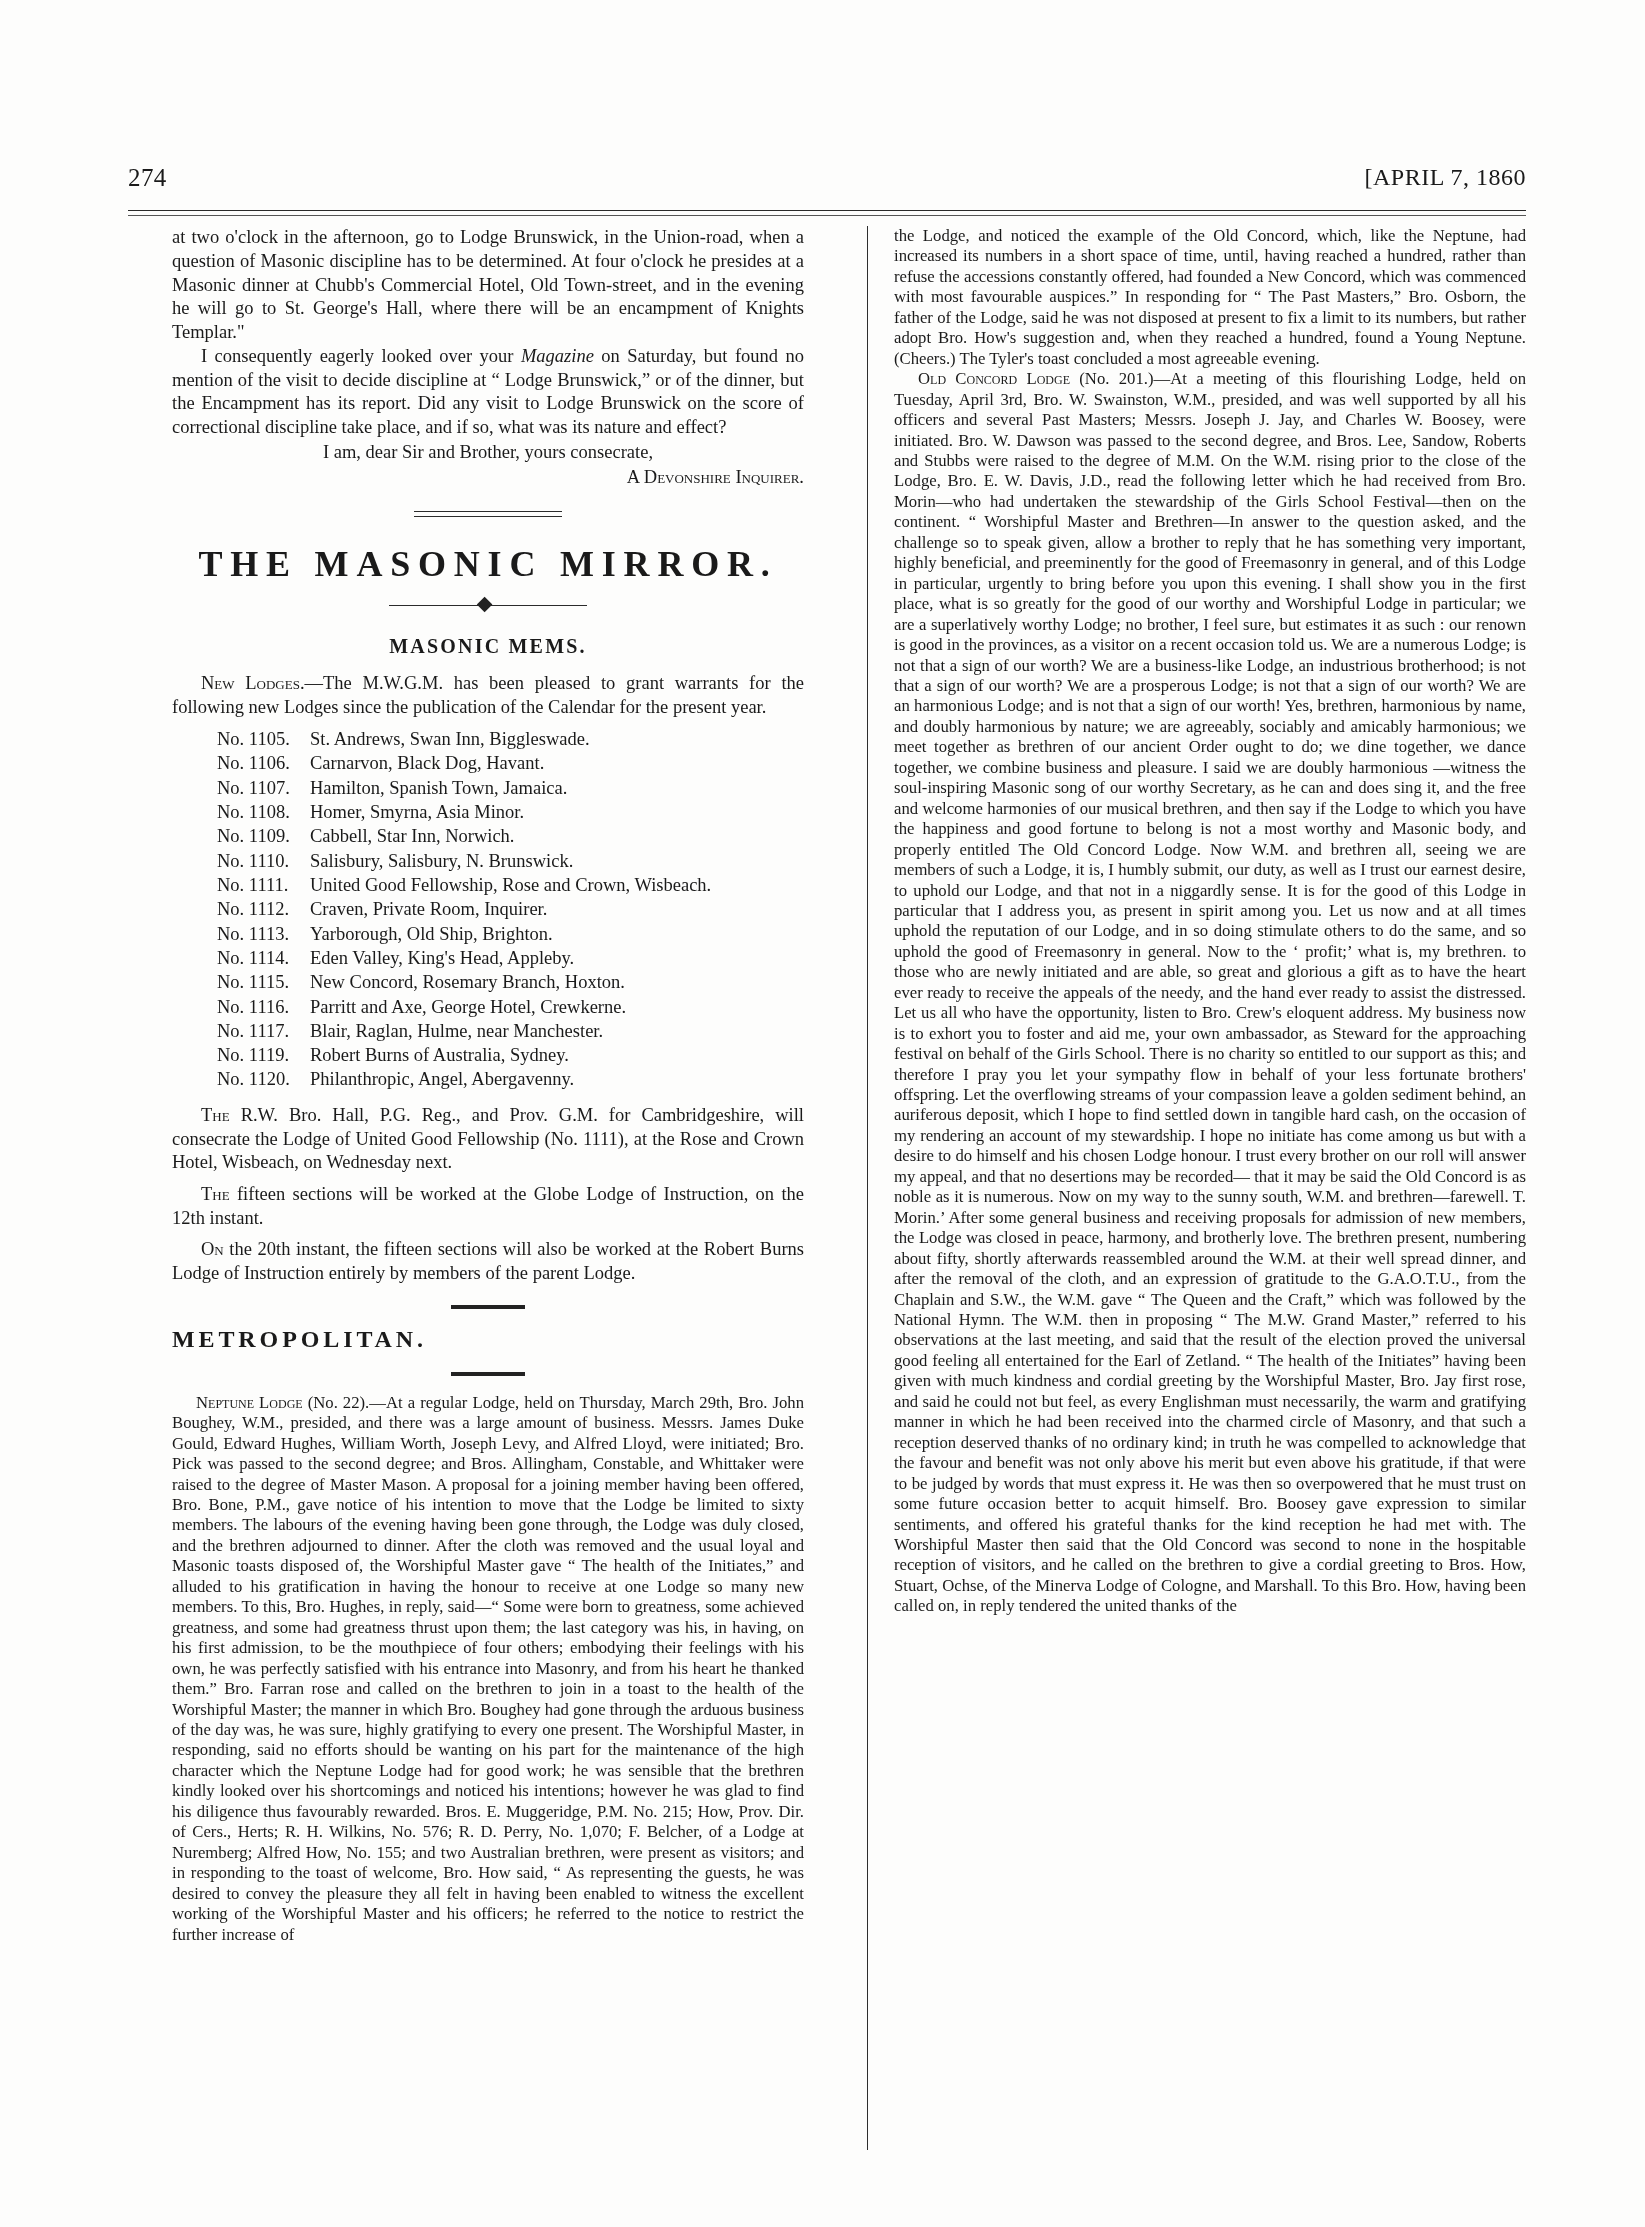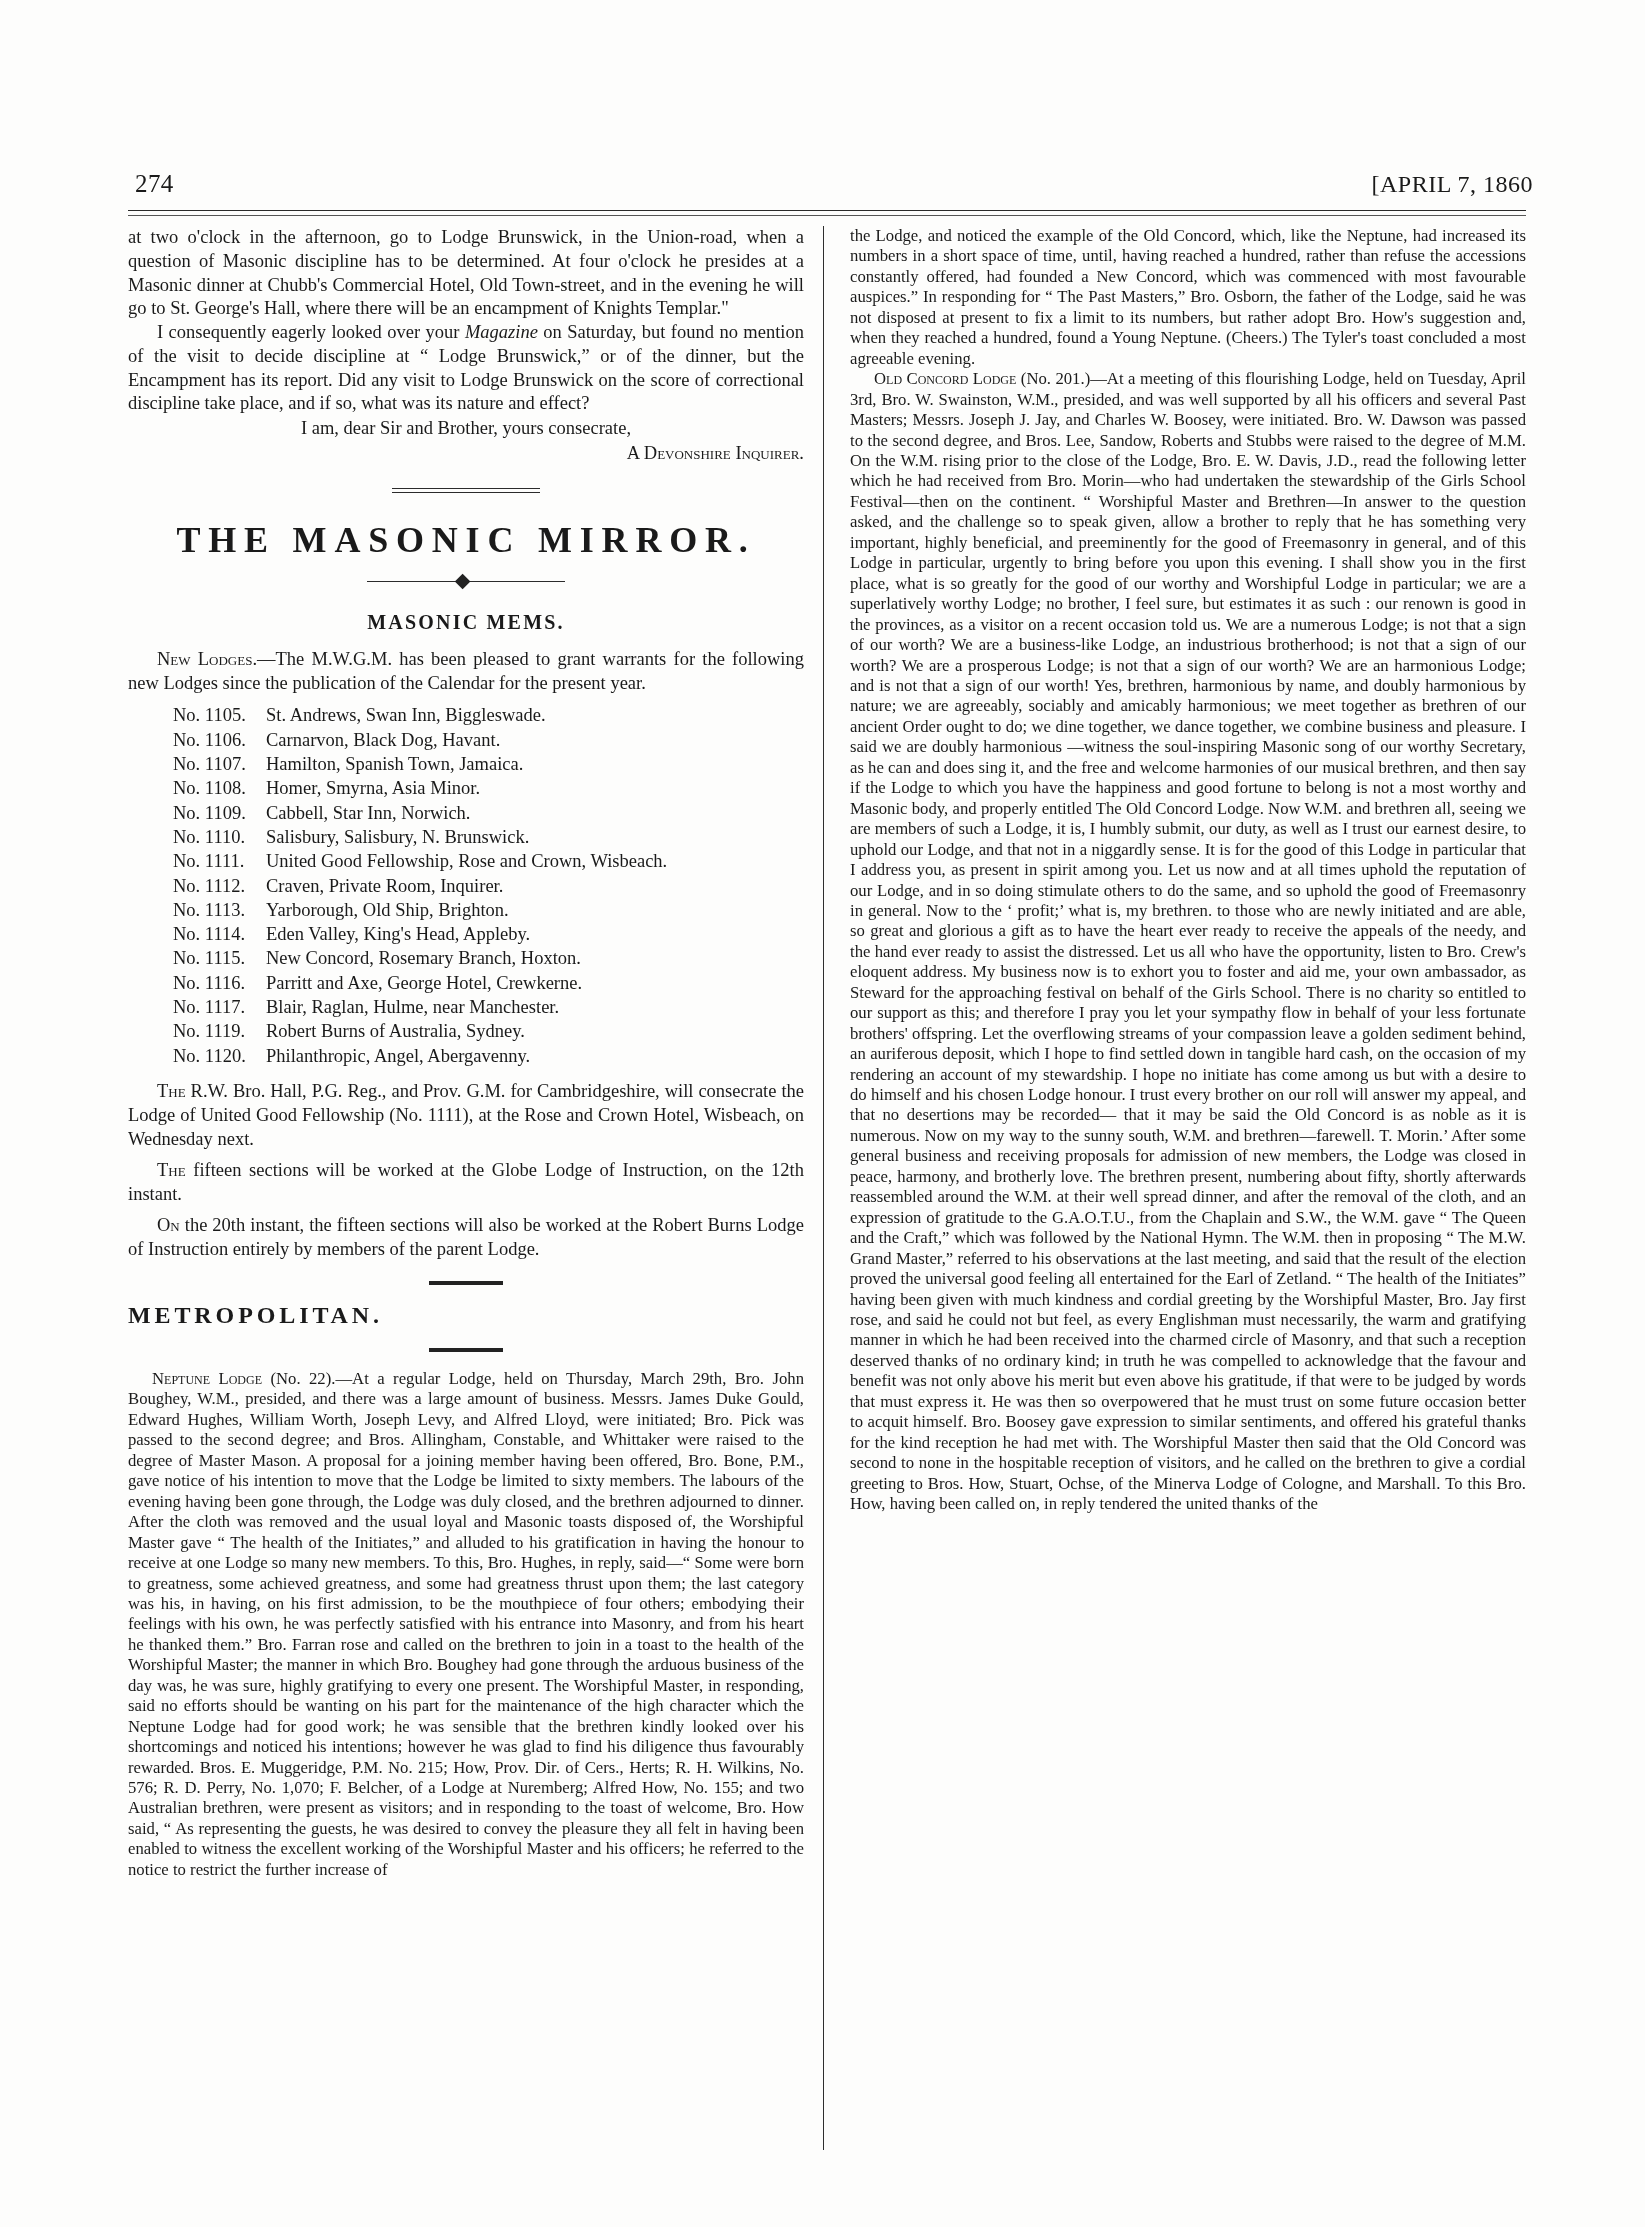--- a/index.html
+++ b/index.html
@@ -27,12 +27,12 @@
   
   .masthead {
     position: absolute;
-    left: 135px;
+    left: 128px;
     top: 164px;
     width: 1398px;
     height: 40px;
     display: flex;
-    align-items: center;
+    align-items: flex-start;
     justify-content: space-between;
     white-space: nowrap;
   }

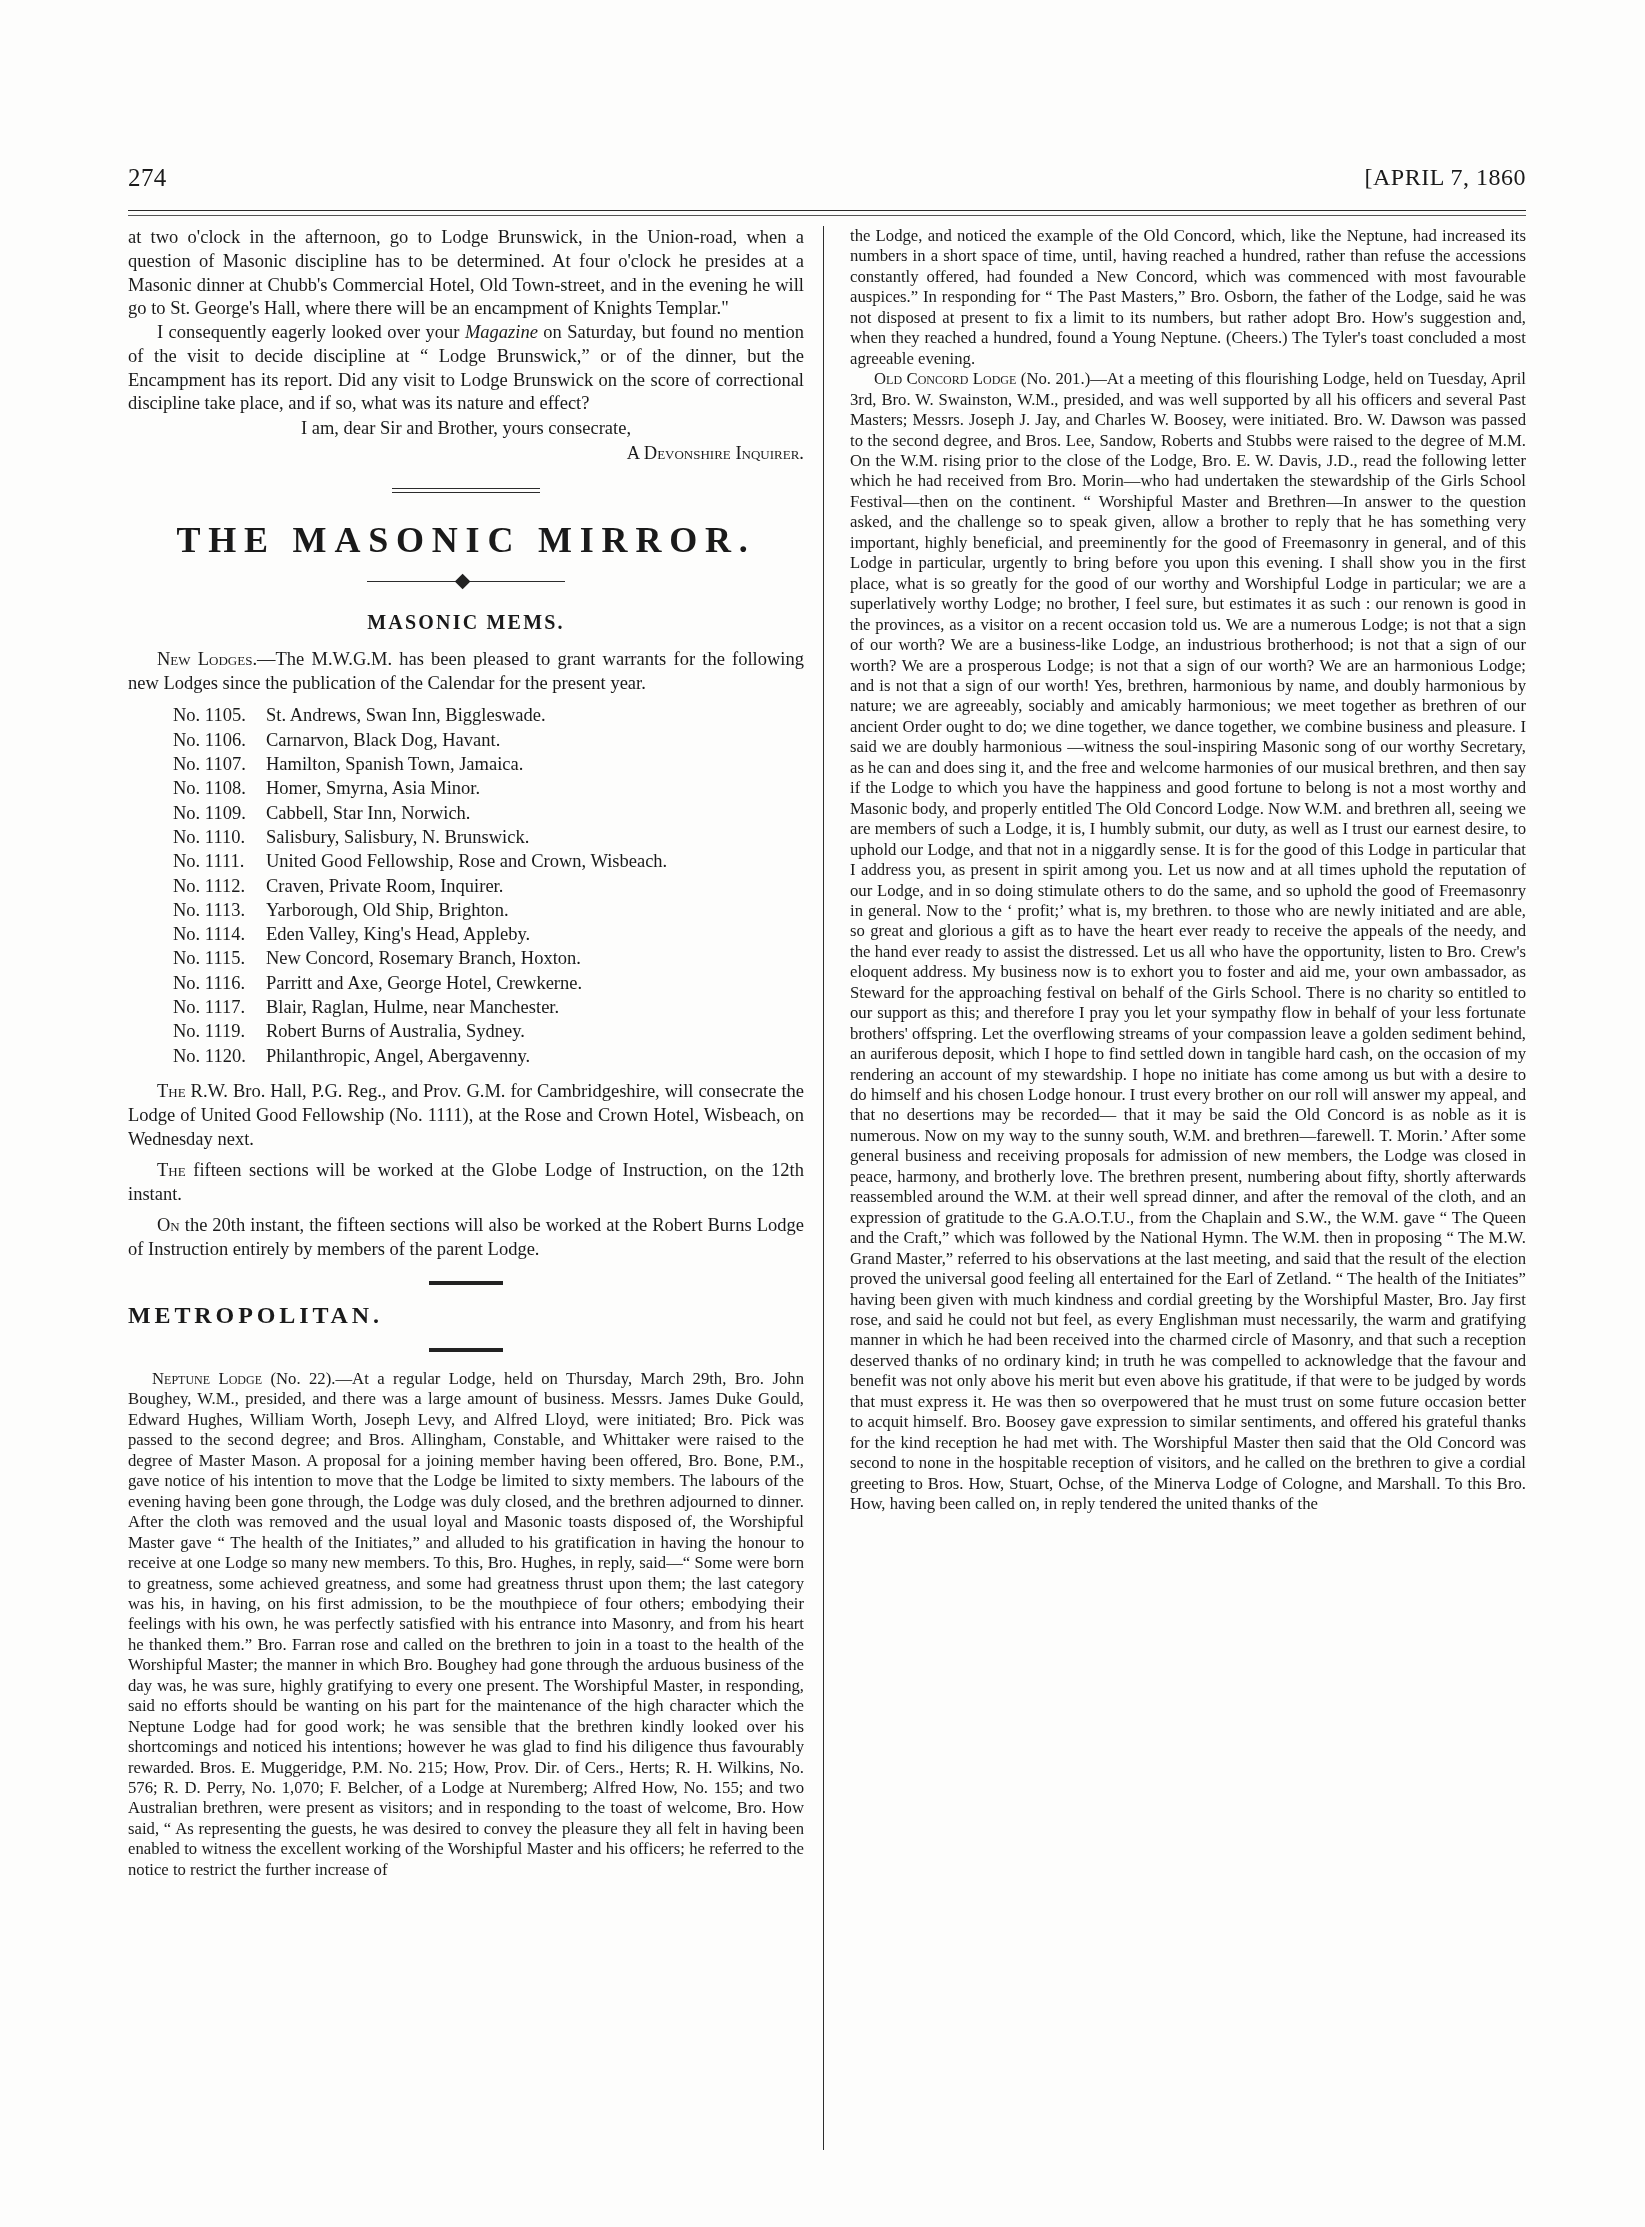--- a/index.html
+++ b/index.html
@@ -82,6 +82,7 @@
   .col {
     width: 686px;
     position: relative;
+    margin-left: 44px;
   }
   .col-left  { padding-right: 19px; }
   .col-right { padding-left: 26px; border-left: 1.7px solid #2e2e2e; }

